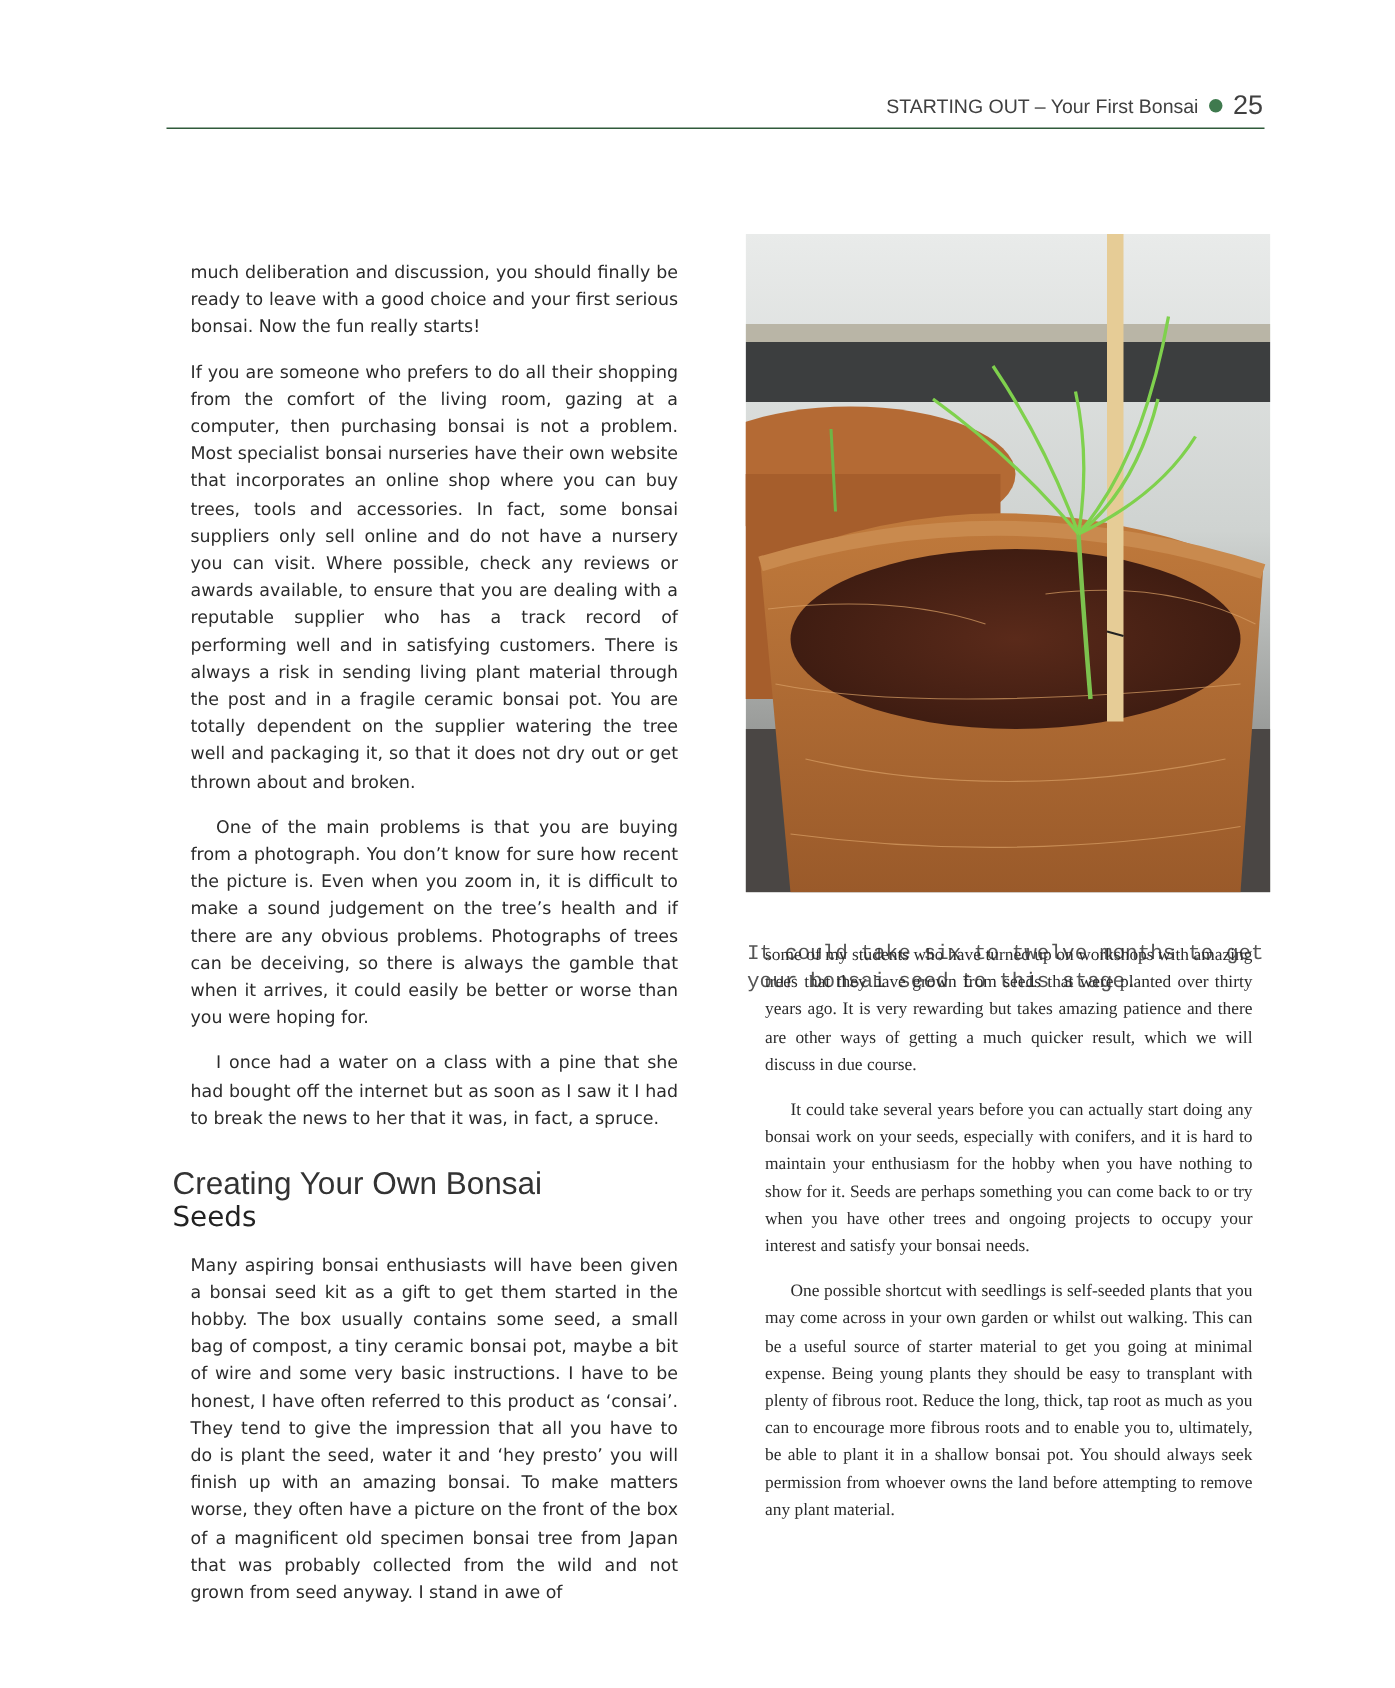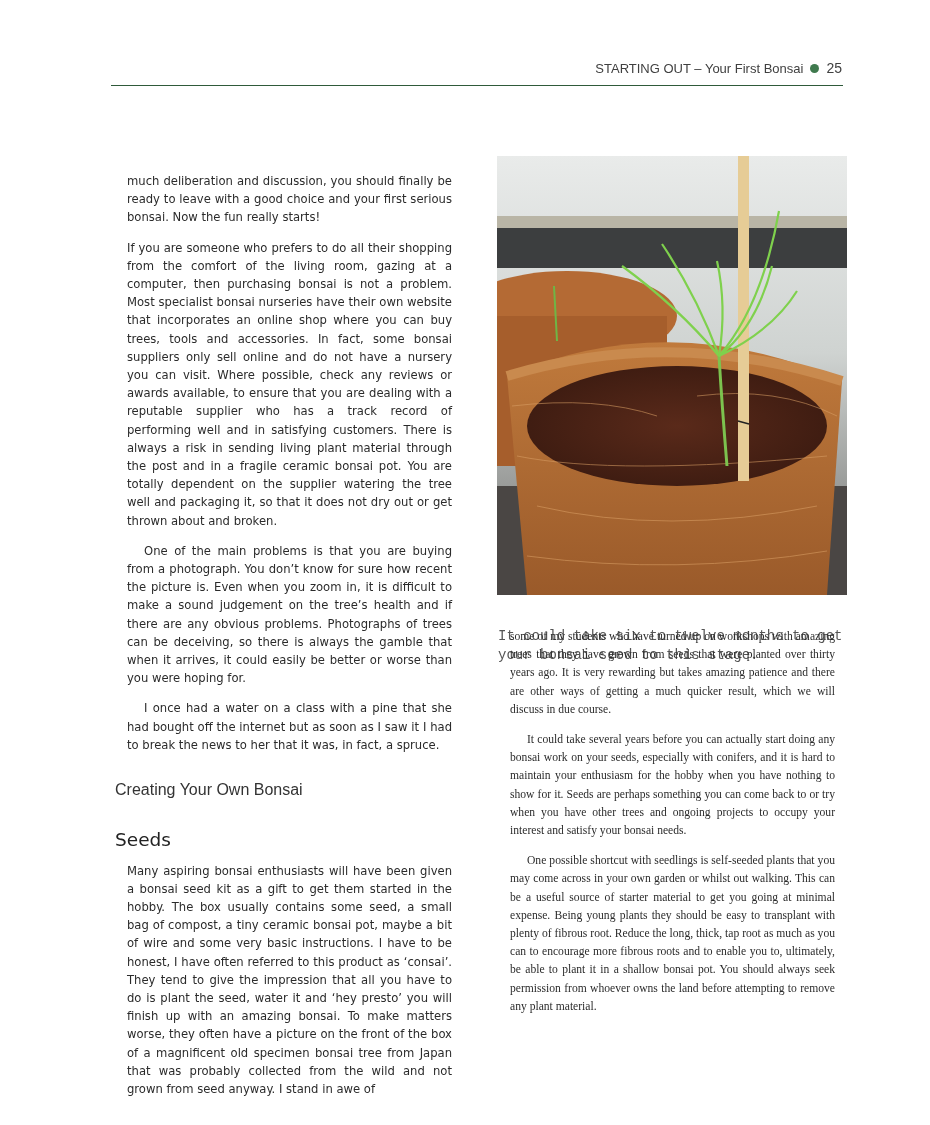--- a/index.html
+++ b/index.html
@@ -8,7 +8,7 @@
   .running-head { position:absolute; top:60px; right:88px; font-family:"Liberation Sans", sans-serif;
                   font-size:13px; color:#404040; display:flex; align-items:center; gap:7px; }
   .running-head .dot { width:9px; height:9px; border-radius:50%; background:#3f7a4e; display:inline-block; }
-  .running-head .pnum { font-size:14px; }
+  .running-head .pnum { font-size:18px; }
   .rule { position:absolute; top:85px; left:111px; width:732px; height:1px; background:#2f5a3a; }
   .col { position:absolute; width:349px; font-size:11.6px; line-height:18.2px; text-align:justify; letter-spacing:0; }
   .col p { margin:12px; }

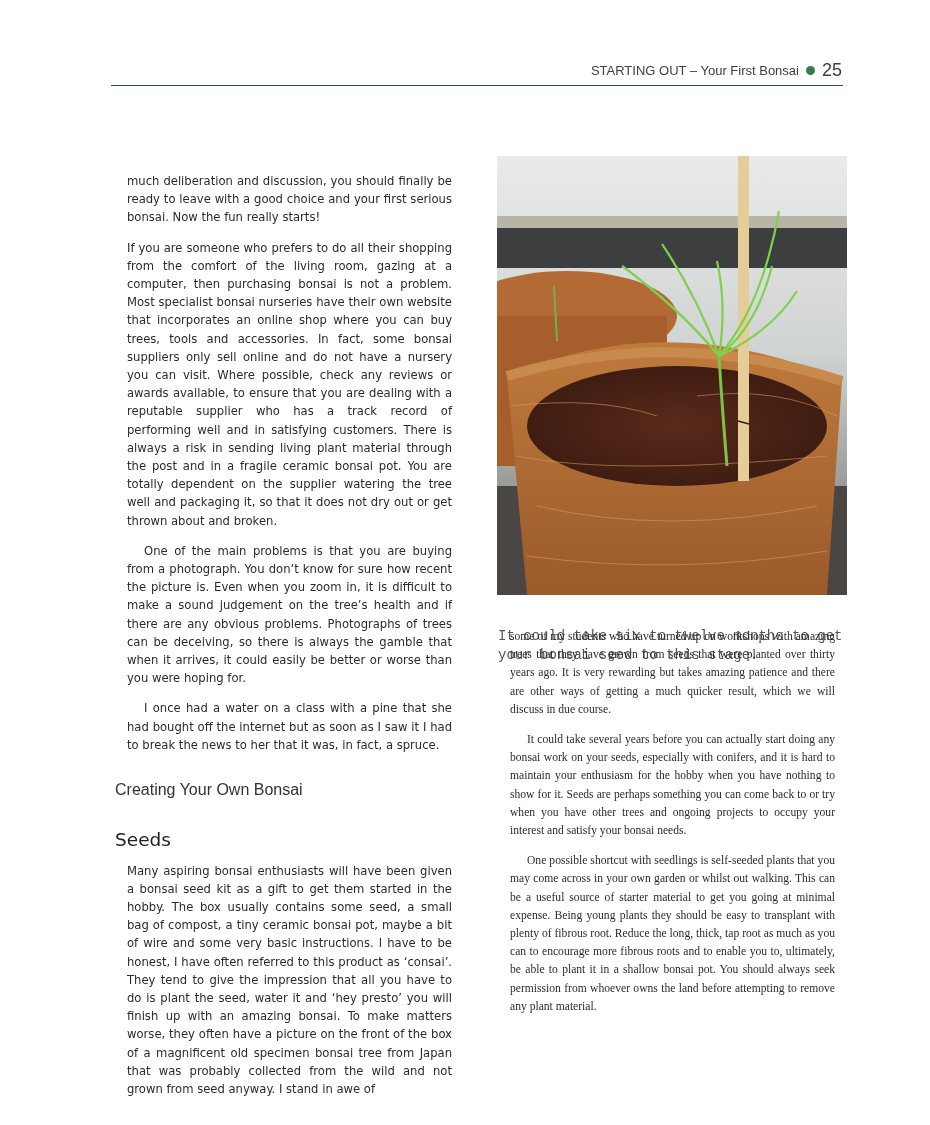--- a/index.html
+++ b/index.html
@@ -17,7 +17,7 @@
   .right { left:498px; top:616px;font-family:Liberation Serif, serif; }
   h2.h-sub { font-family:"DejaVu Sans", sans-serif; font-weight:normal; font-size:18.5px; color:#222;
              margin:22px 0 10px 0; letter-spacing:0; }
-  h1.h-main { font-family:"Liberation Sans", sans-serif; font-weight:normal; font-size:16px; color:#333;
+  h1.h-main { font-family:"Liberation Sans", sans-serif; font-weight:normal; font-size:21px; color:#333;
               margin:27px 0 0 0; }
   .photo { position:absolute; left:497px; top:156px; width:350px; height:439px; overflow:hidden; }
   .caption { position:absolute; left:498px; top:627px; width:345px; font-family:Liberation Mono, monospace;

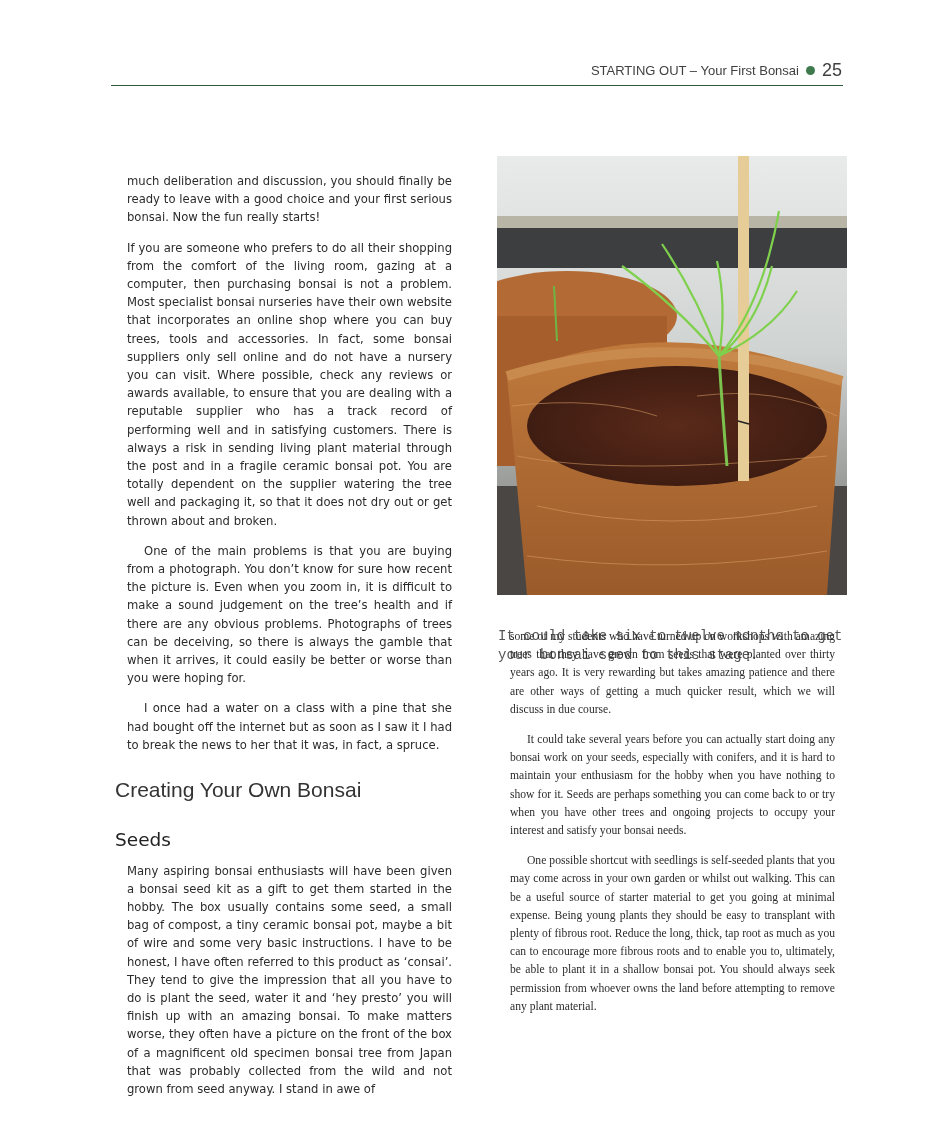--- a/index.html
+++ b/index.html
@@ -39,7 +39,7 @@
   <p class="ind">One of the main problems is that you are buying from a photograph. You don’t know for sure how recent the pic­ture is. Even when you zoom in, it is difficult to make a sound judgement on the tree’s health and if there are any obvious problems. Photographs of trees can be deceiving, so there is always the gamble that when it arrives, it could easily be better or worse than you were hoping for.</p>
   <p class="ind">I once had a water on a class with a pine that she had bought off the internet but as soon as I saw it I had to break the news to her that it was, in fact, a spruce.</p>
   <h1 class="h-main">Creating Your Own Bonsai</h1>
-  <h2 class="h-sub" style="margin-top:32px;">Seeds</h2>
+  <h2 class="h-sub" style="margin-top:4px;">Seeds</h2>
   <p>Many aspiring bonsai enthusiasts will have been given a bonsai seed kit as a gift to get them started in the hobby. The box usually contains some seed, a small bag of com­post, a tiny ceramic bonsai pot, maybe a bit of wire and some very basic instructions. I have to be honest, I have often referred to this product as ‘consai’. They tend to give the impression that all you have to do is plant the seed, water it and ‘hey presto’ you will finish up with an amazing bonsai. To make matters worse, they often have a picture on the front of the box of a magnificent old specimen bonsai tree from Japan that was probably collected from the wild and not grown from seed anyway. I stand in awe of</p>
 </div>
 

